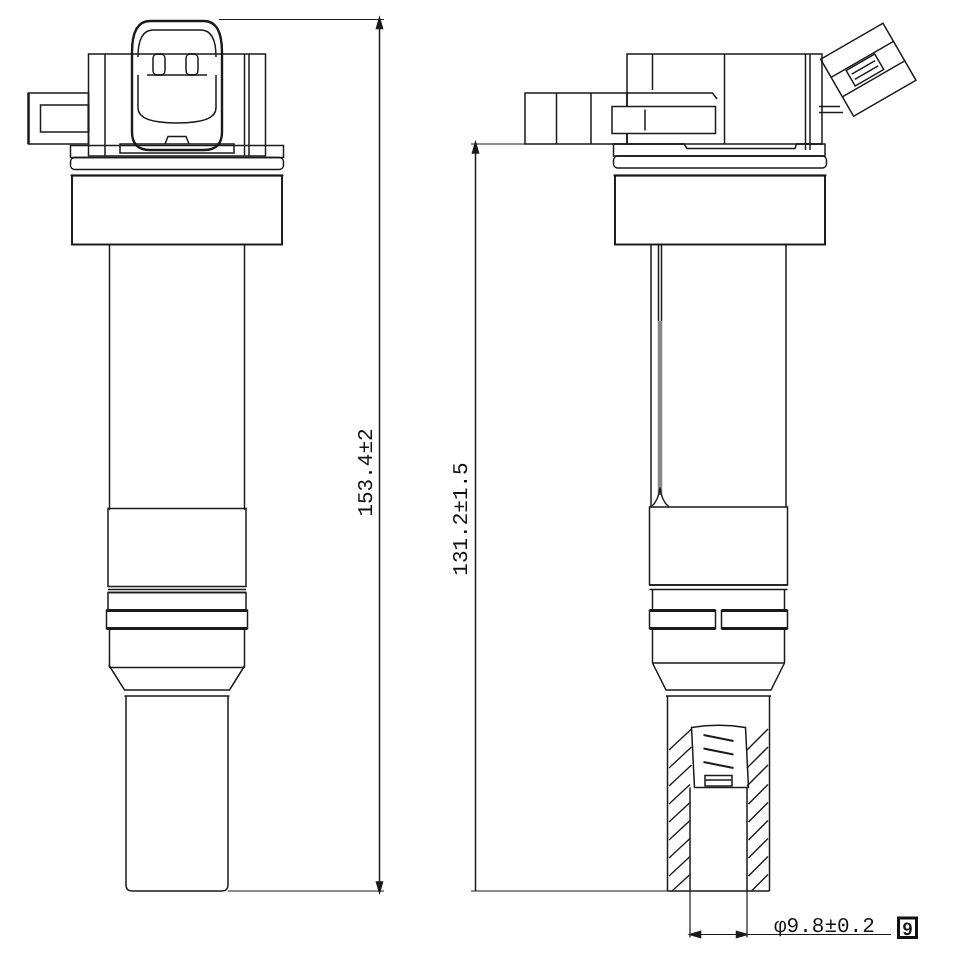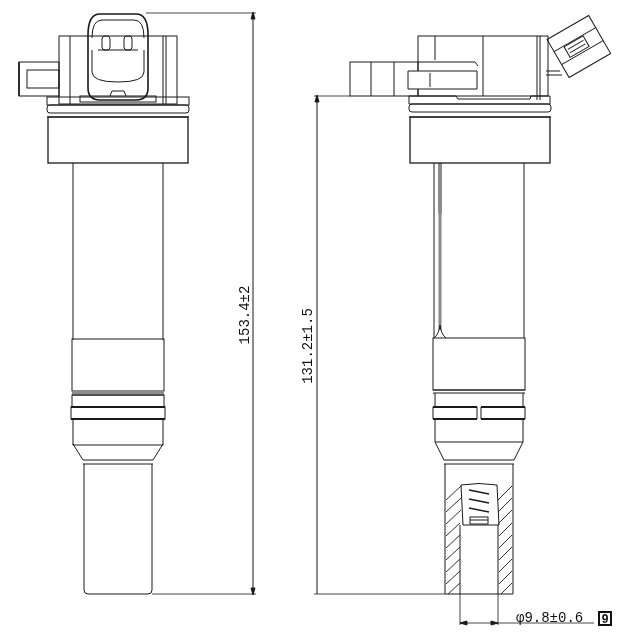--- a/index.html
+++ b/index.html
@@ -189,7 +189,7 @@
 </div>
 
 <div style="position:absolute; left:516px; top:610px; white-space:nowrap; font-family:'Liberation Mono','DejaVu Sans Mono',monospace; font-size:14px; color:#111;">
-  <span>φ9.8±0.6</span>
+  <span>φ9.8±0.2</span>
 </div>
 
 <div style="position:absolute; left:598px; top:611px; width:14px; height:15px; border:2px solid #111; box-sizing:border-box; display:flex; align-items:center; justify-content:center; font-family:'Liberation Sans','DejaVu Sans',sans-serif; font-weight:bold; font-size:12px; color:#111; line-height:1;">

